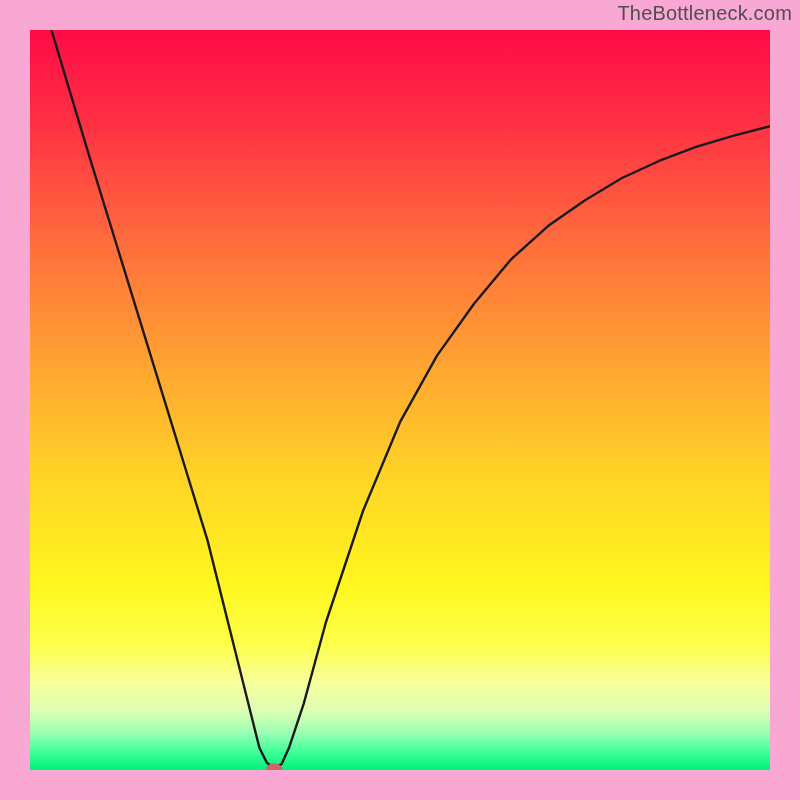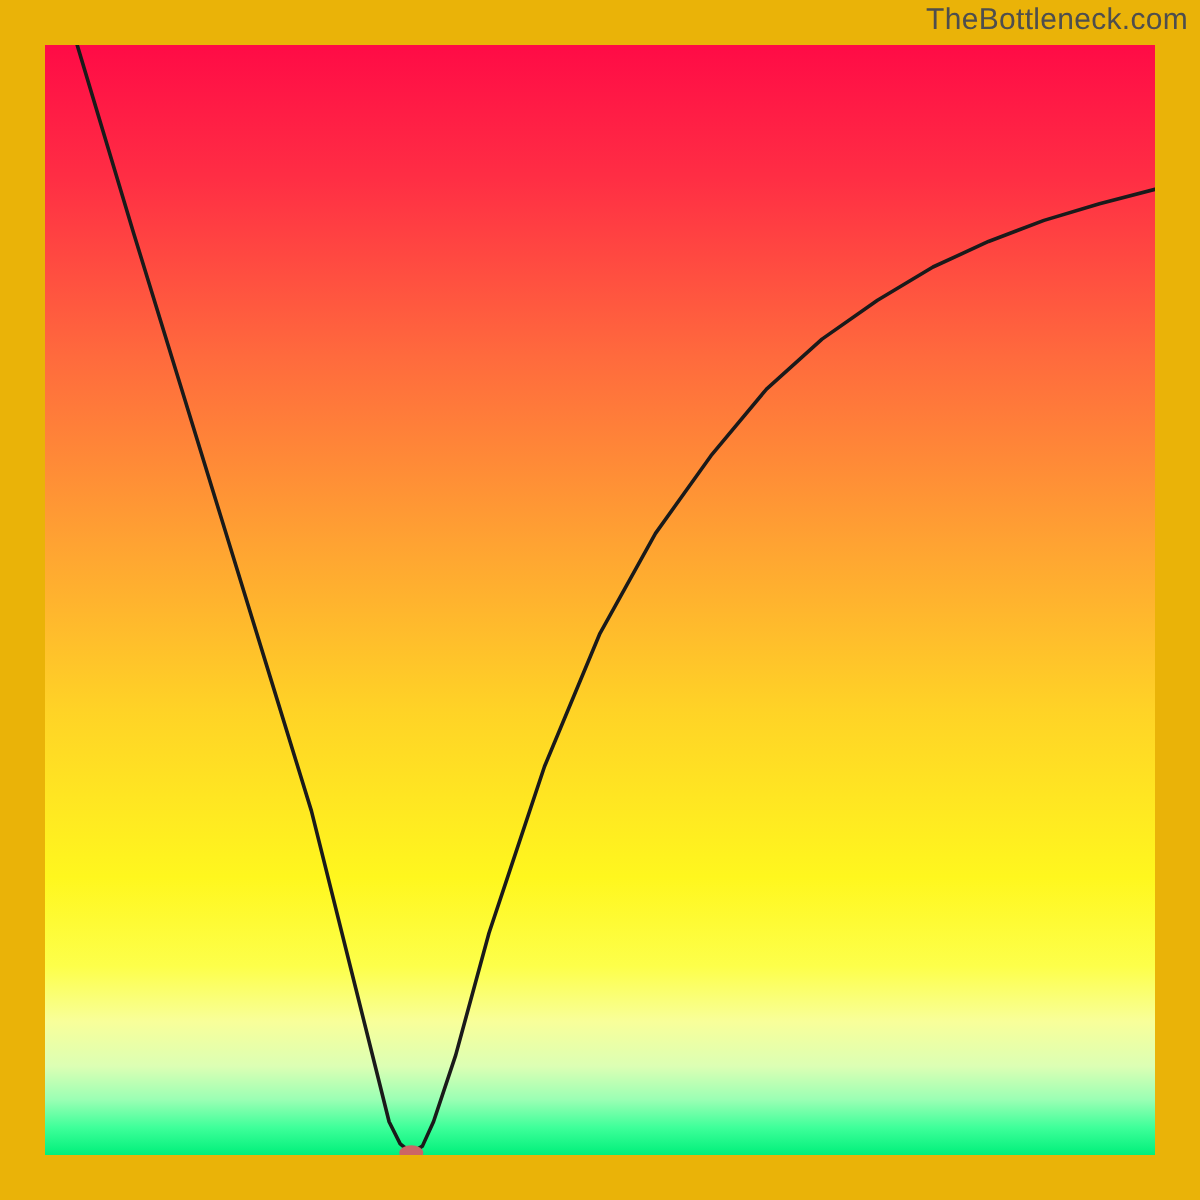--- a/index.html
+++ b/index.html
@@ -15,7 +15,7 @@
     position: relative;
     width: 800px;
     height: 800px;
-    background: #eab308;
+    background: #f9a8d4;
   }
   .watermark {
     position: absolute;

